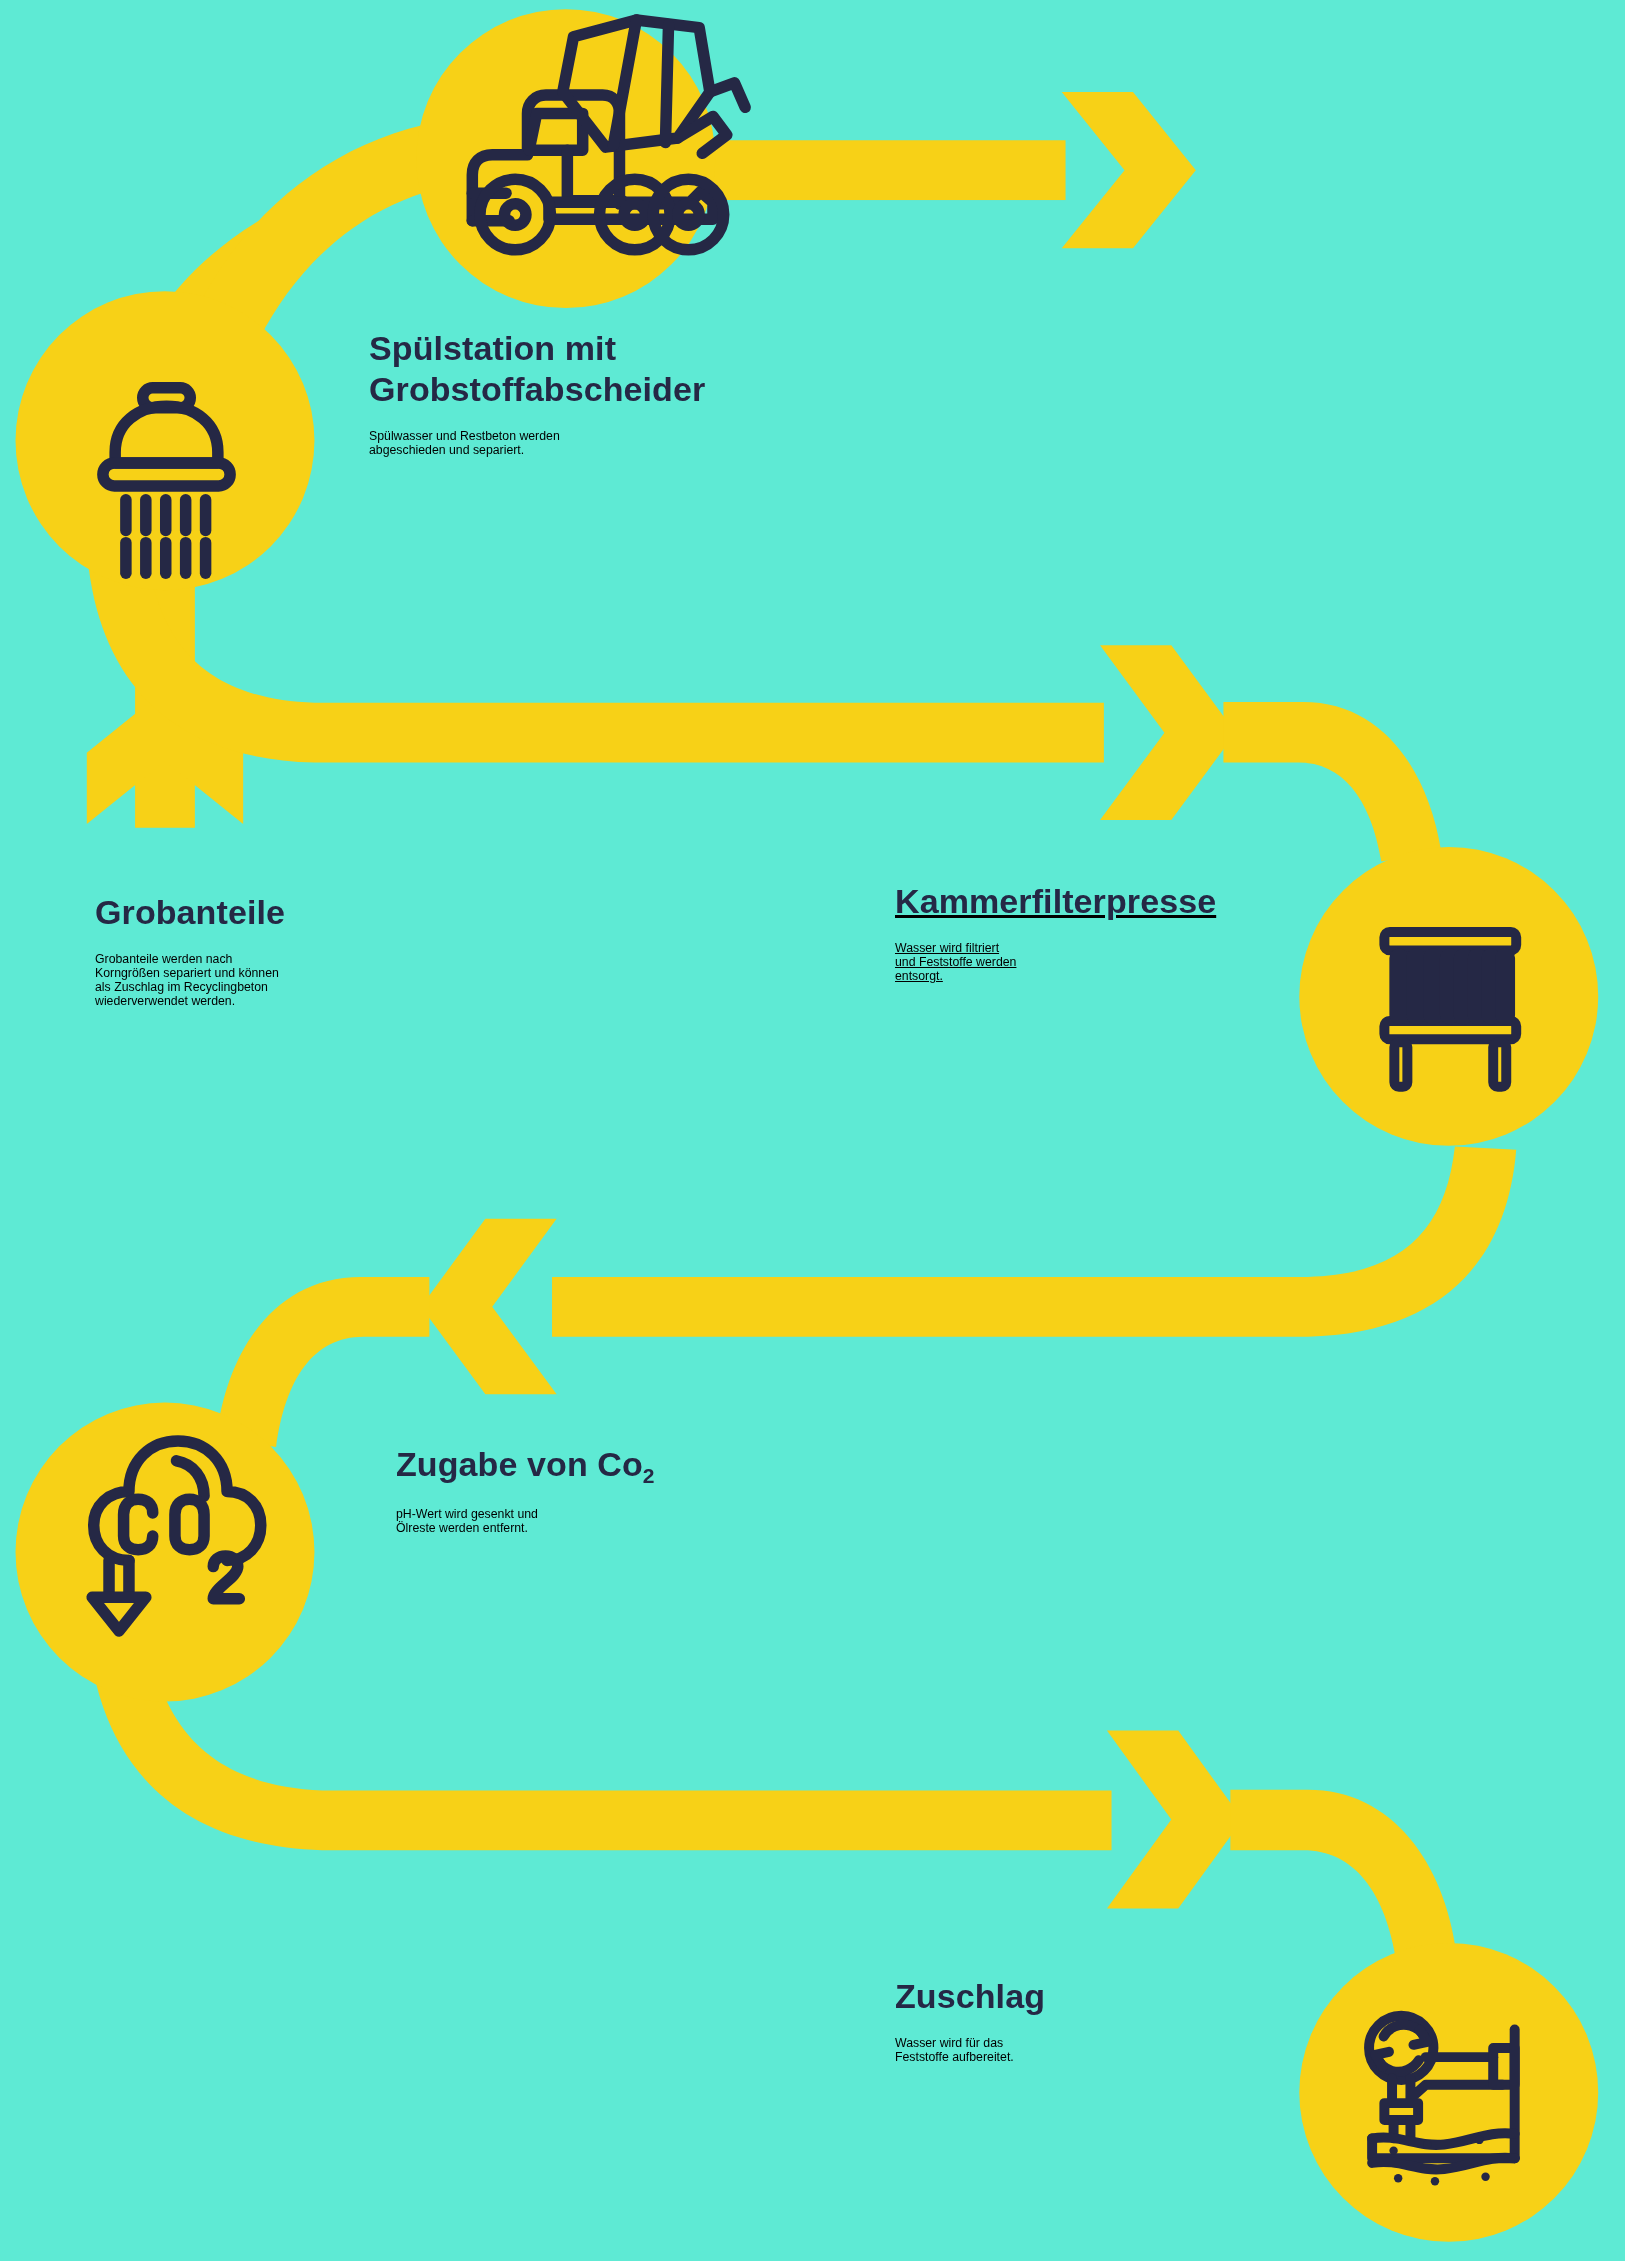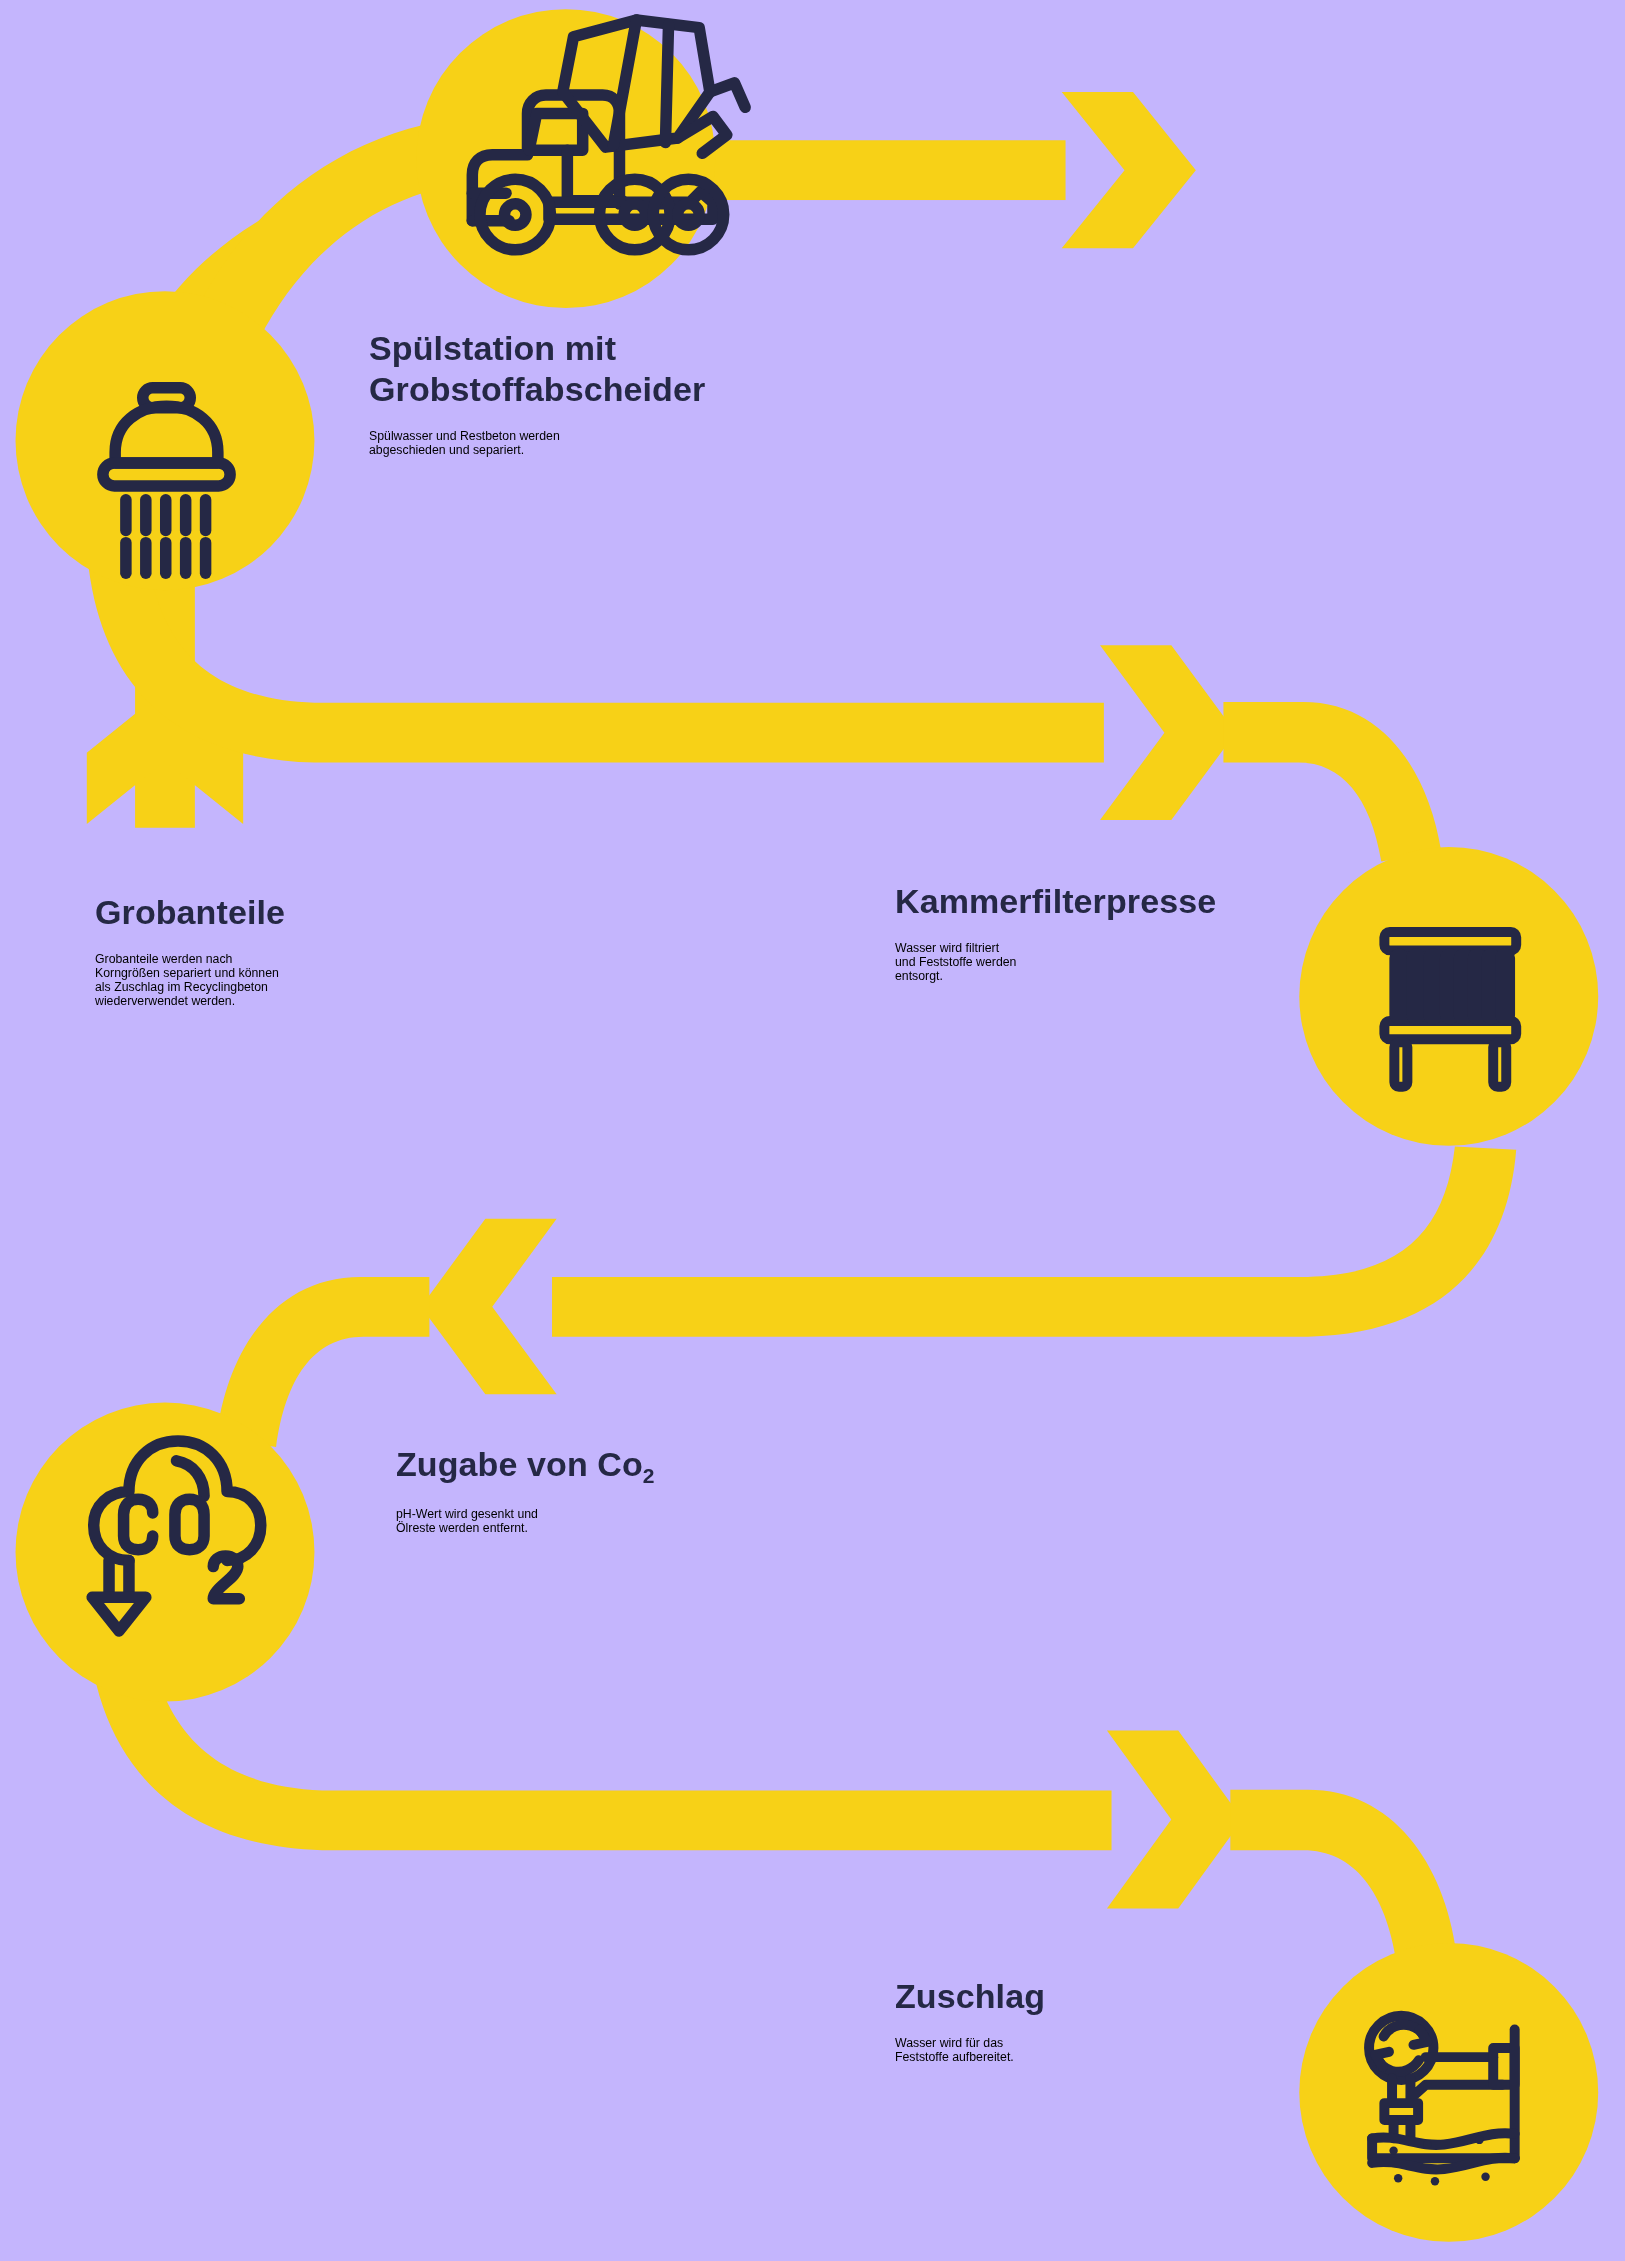--- a/index.html
+++ b/index.html
@@ -4,7 +4,7 @@
 <style>
   html,body{margin:0;padding:0;background:#ffffff;}
   body{width:1626px;height:2261px;overflow:hidden;font-family:"Liberation Sans",sans-serif;}
-  #stage{position:relative;width:1626px;height:2261px;background:#c4b5fd;}
+  #stage{position:relative;width:1626px;height:2261px;background:#5eead4;}
   #flow{position:absolute;left:0;top:0;width:1626px;height:2261px;}
   .block{position:absolute;}
   .ttl{font-family:"Liberation Sans",sans-serif;font-weight:bold;color:#252845;

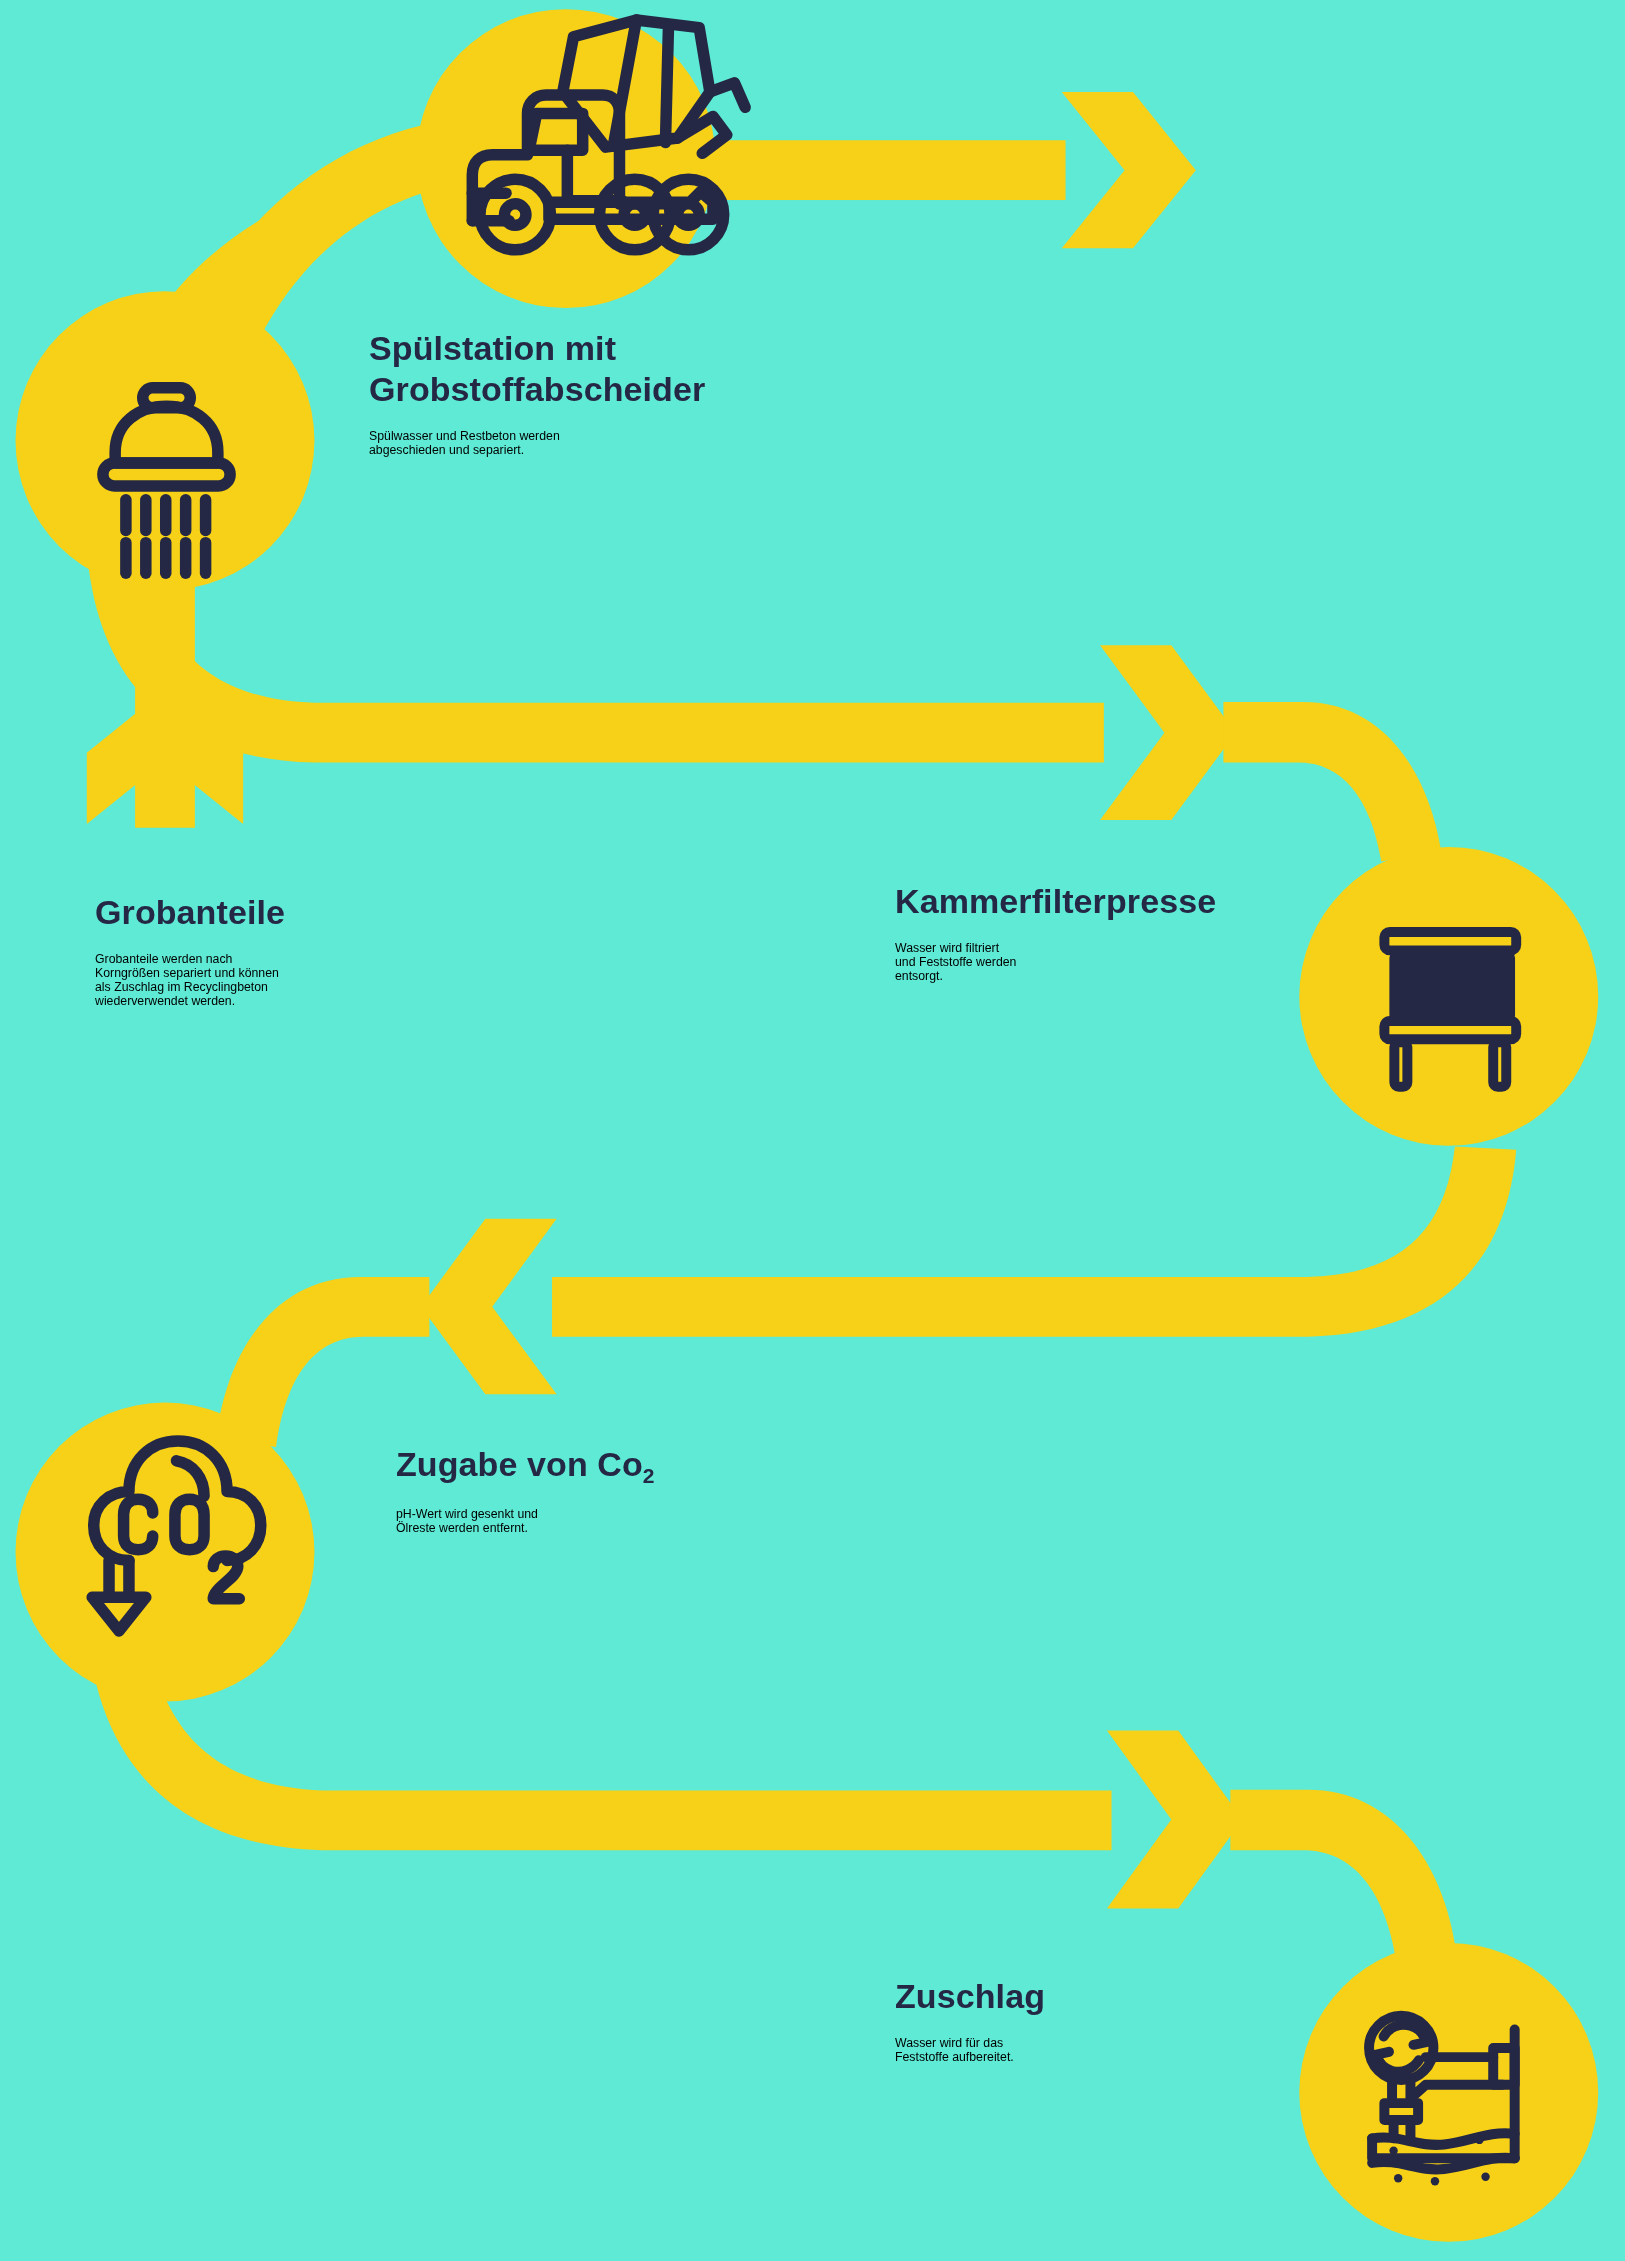--- a/index.html
+++ b/index.html
@@ -15,7 +15,7 @@
   
   #b-spuel{left:369px;top:328px;width:583px;}
   #b-grob {left:95px;top:880px;width:537px;margin-top:12px;}
-  #b-kamm {left:895px;top:881px;width:475px;}
+  #b-kamm {left:895px;top:881px;width:475px;text-decoration:underline;}
   #b-co2  {left:367px;top:1444px;width:475px;margin-left:29px;}
   #b-kanal{left:895px;top:1976px;width:475px;}
 </style>

